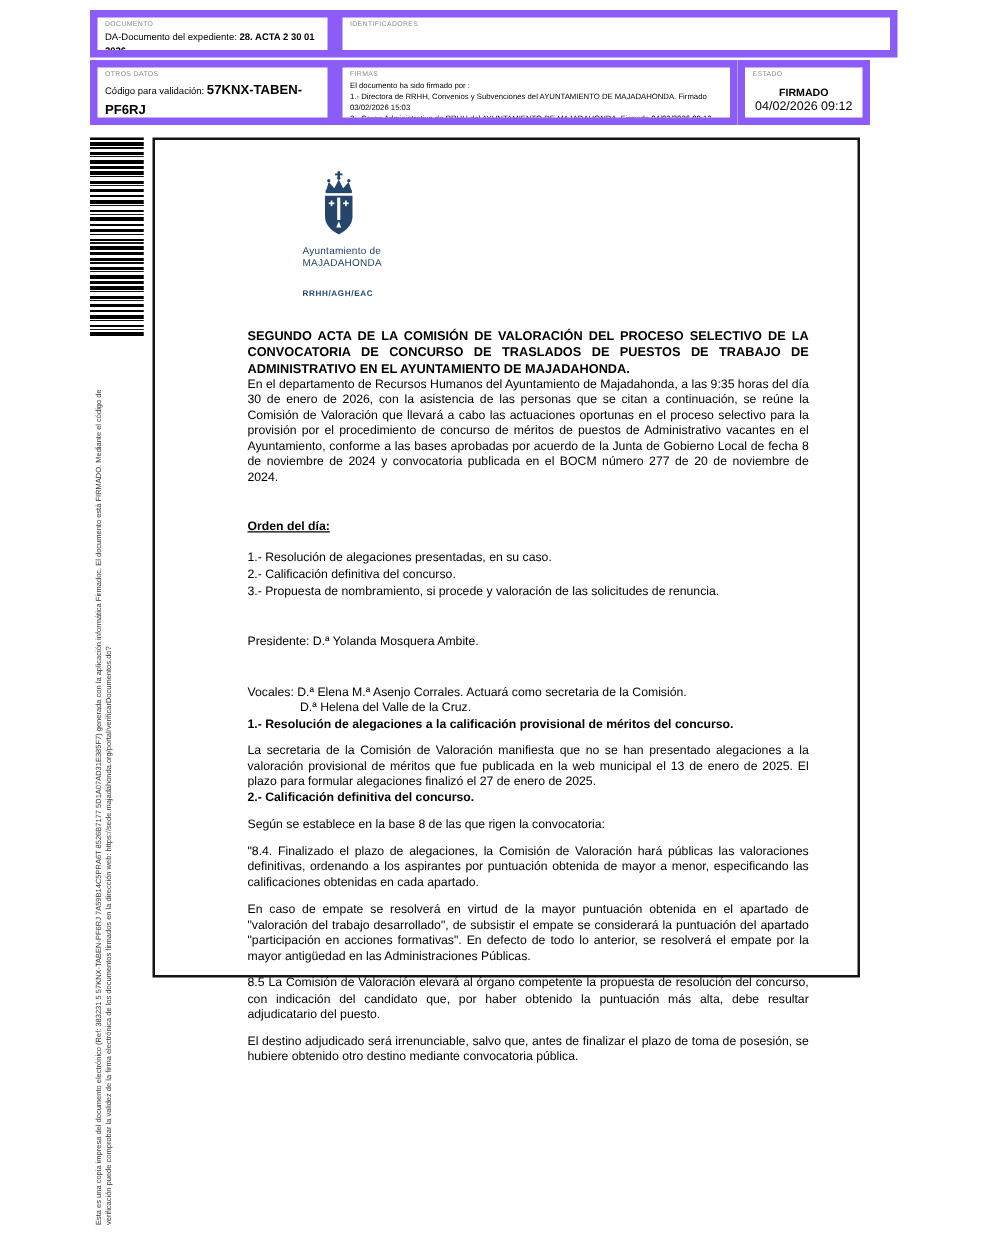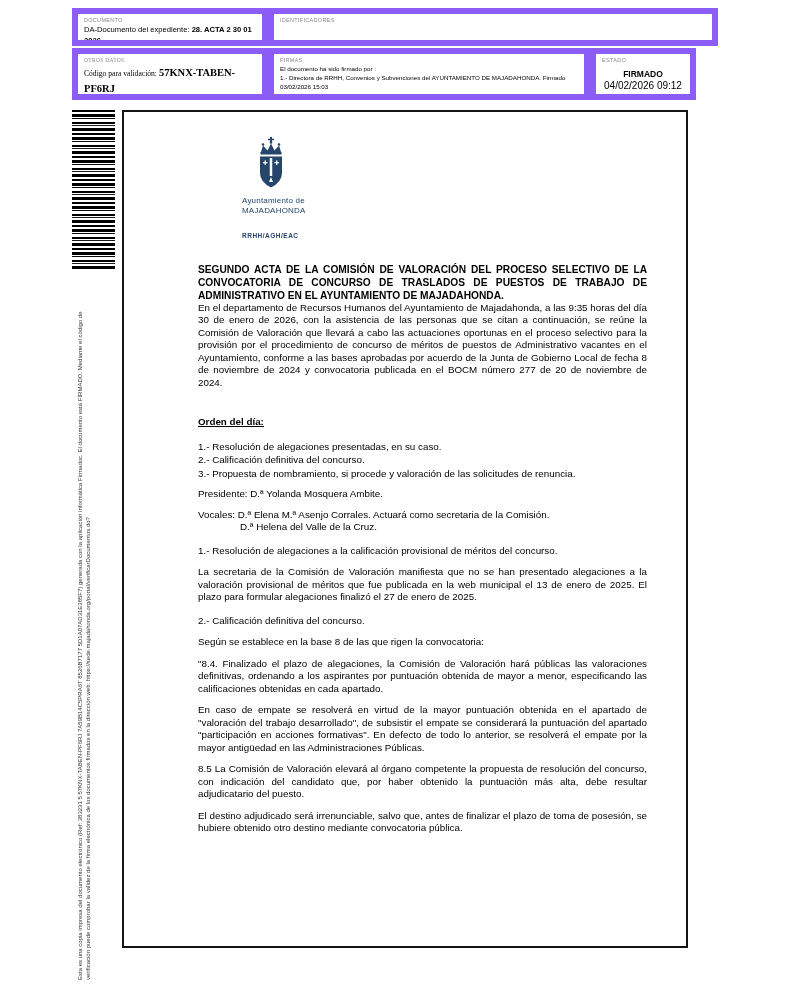--- a/index.html
+++ b/index.html
@@ -21,7 +21,7 @@
   .meta-label{font-size:5.5px;color:#8a8a8a;letter-spacing:.3px;margin-bottom:2px;}
   .cell-documento{width:196px;height:38px;}
   .cell-identificadores{width:450px;height:38px;}
-  .cell-otros{width:196px;height:52px;font-family:Liberation Serif, serif;}
+  .cell-otros{width:196px;height:52px;}
   .cell-firmas{width:322px;height:52px;}
   .cell-estado{width:106px;height:52px;text-align:center;}
   .doc-line{font-size:7.6px;line-height:1.4;}

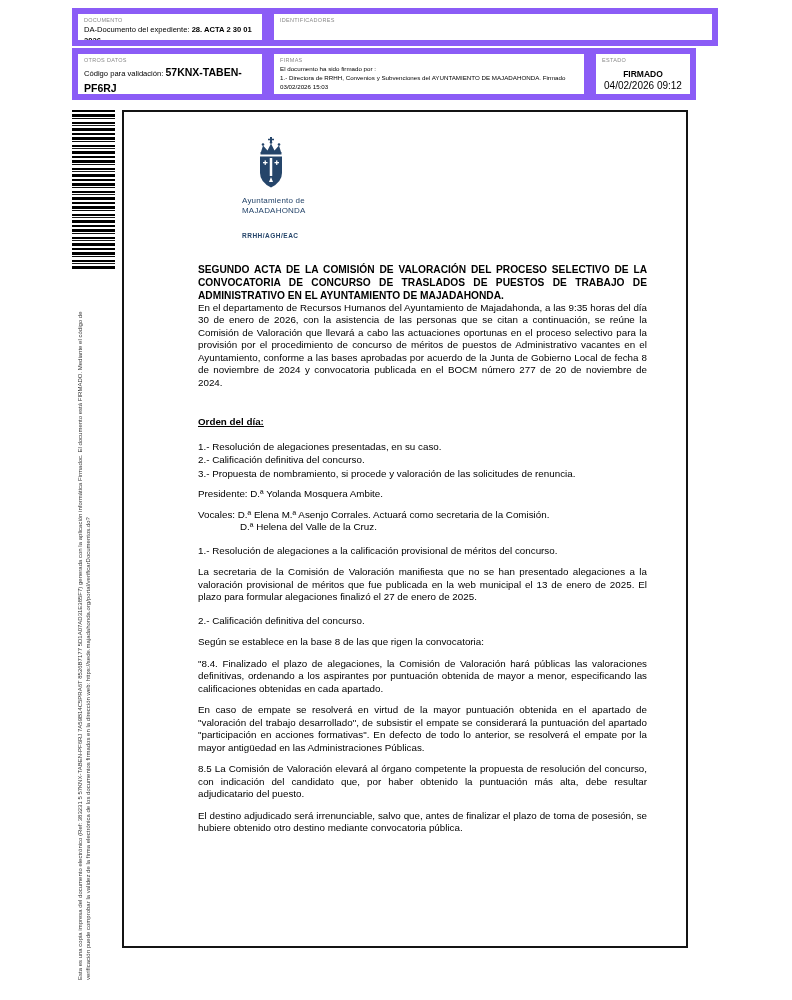--- a/index.html
+++ b/index.html
@@ -49,7 +49,7 @@
 
   
   .frame{
-    position:absolute;left:122px;top:110px;width:566px;height:838px;
+    position:absolute;left:122px;top:110px;width:566px;height:672px;
     border:2px solid #141414;box-sizing:border-box;background:#fff;
   }
   .logo-block{margin:24px 0 0 118px;width:110px;color:#25456a;}

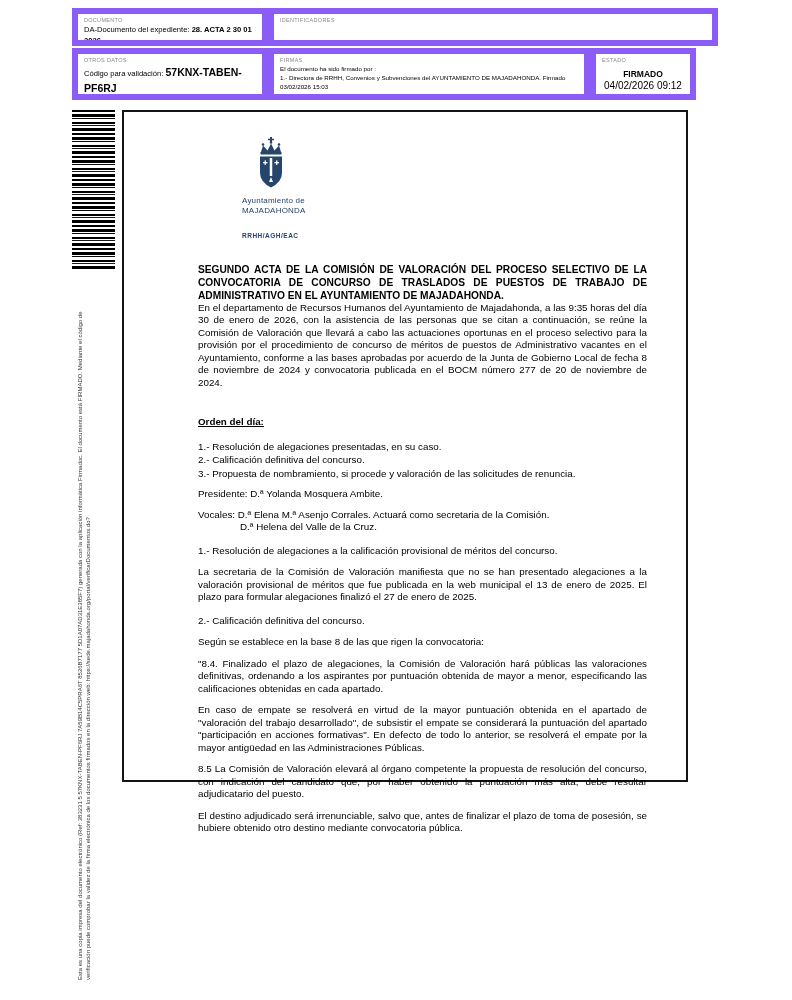--- a/index.html
+++ b/index.html
@@ -63,7 +63,7 @@
   .heading-ul{font-weight:bold;text-decoration:underline;margin-top:27px;}
   .list{margin-top:12px;}
   .list div{margin-top:1px;}
-  .asistente{margin-top:8px;}
+  .asistente{margin-top:28px;}
   .vocal-cont{padding-left:42px;}
   .sec-heading{font-weight:normal;margin-top:11px;}
   .para-tight{text-align:justify;margin-top:9px;}

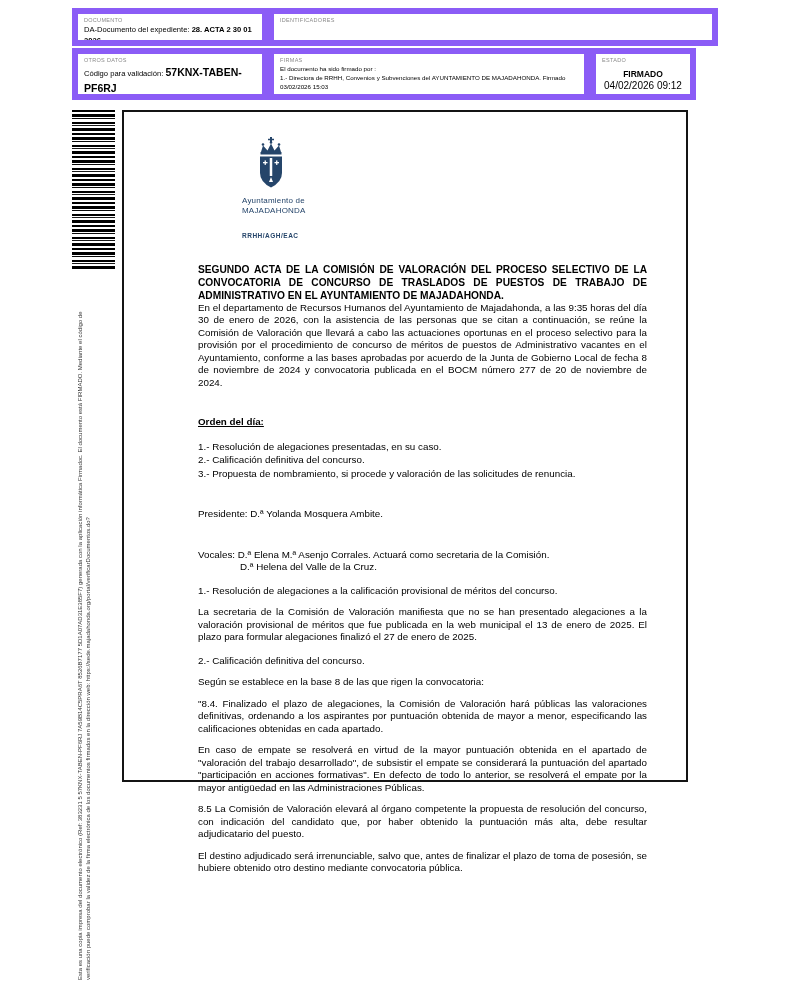--- a/index.html
+++ b/index.html
@@ -65,7 +65,7 @@
   .list div{margin-top:1px;}
   .asistente{margin-top:28px;}
   .vocal-cont{padding-left:42px;}
-  .sec-heading{font-weight:normal;margin-top:11px;}
+  .sec-heading{font-weight:bold;margin-top:0;}
   .para-tight{text-align:justify;margin-top:9px;}
 </style>
 </head>

